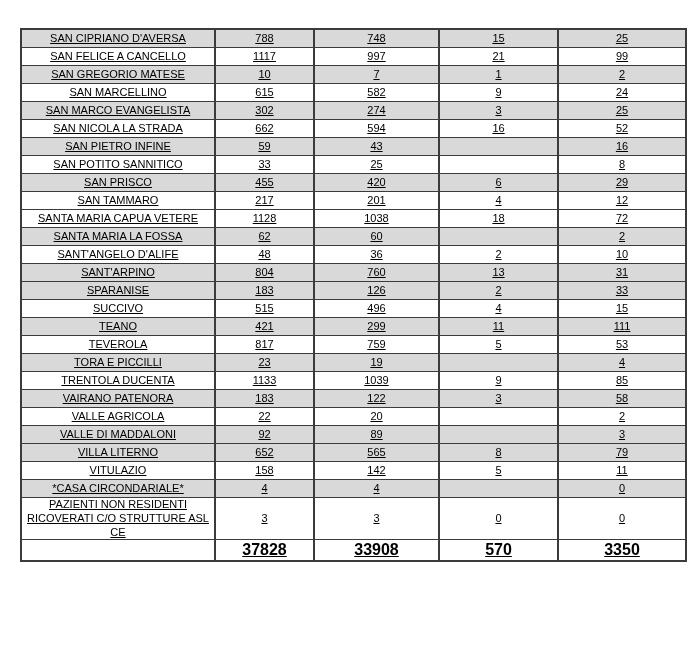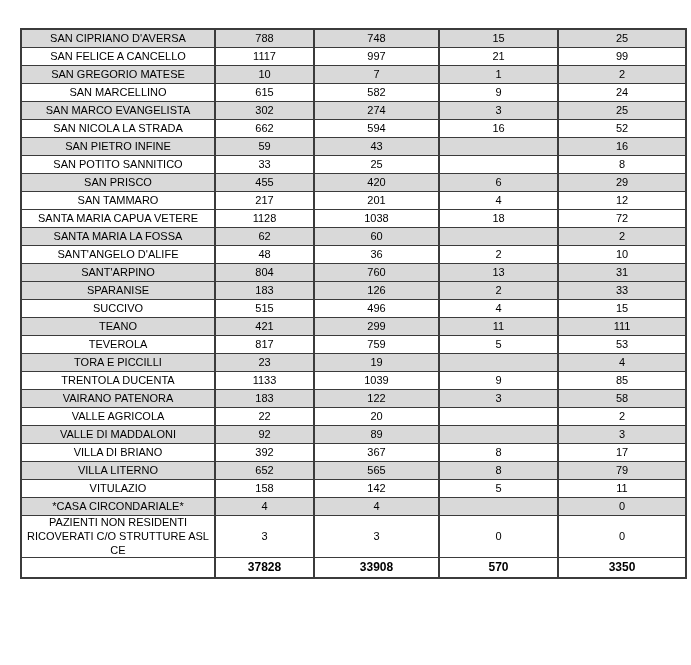--- a/index.html
+++ b/index.html
@@ -22,6 +22,7 @@
     border-collapse: collapse;
     table-layout: fixed;
     border: 2px solid #3b3b3b;
+    text-decoration: underline;
   }
   table.data-table td {
     border-top: 1px solid #3b3b3b;

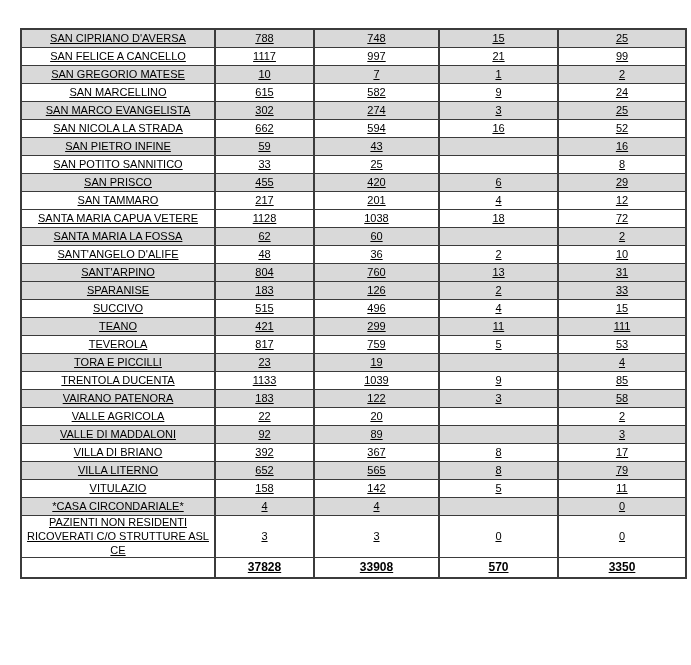--- a/index.html
+++ b/index.html
@@ -222,13 +222,6 @@
           <td class="num-cell"></td>
           <td class="num-cell">3</td>
         </tr>
-        <tr class="plain">
-          <td class="name-cell">VILLA DI BRIANO</td>
-          <td class="num-cell">392</td>
-          <td class="num-cell">367</td>
-          <td class="num-cell">8</td>
-          <td class="num-cell">17</td>
-        </tr>
         <tr class="shaded">
           <td class="name-cell">VILLA LITERNO</td>
           <td class="num-cell">652</td>

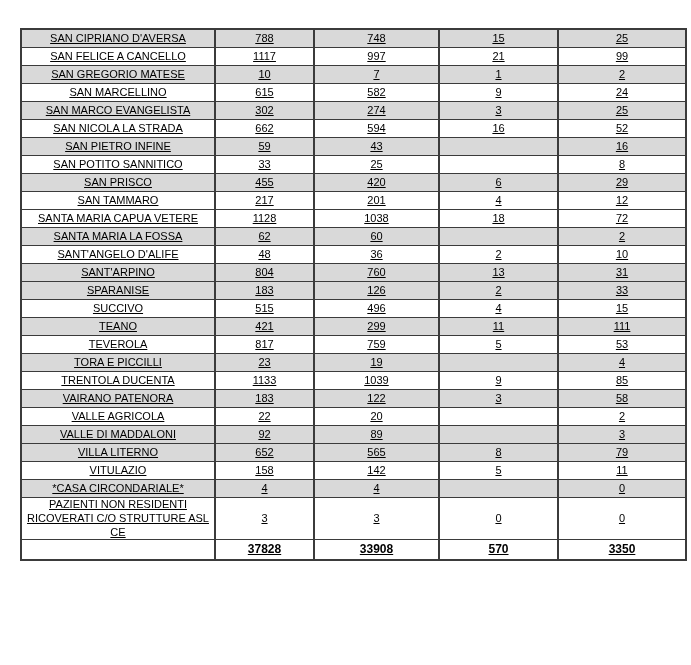--- a/index.html
+++ b/index.html
@@ -43,7 +43,7 @@
   tr.totals td {
     background: #ffffff;
     font-weight: bold;
-    font-size: 12px;
+    font-size: 16px;
     height: 19px;
   }
 </style>

